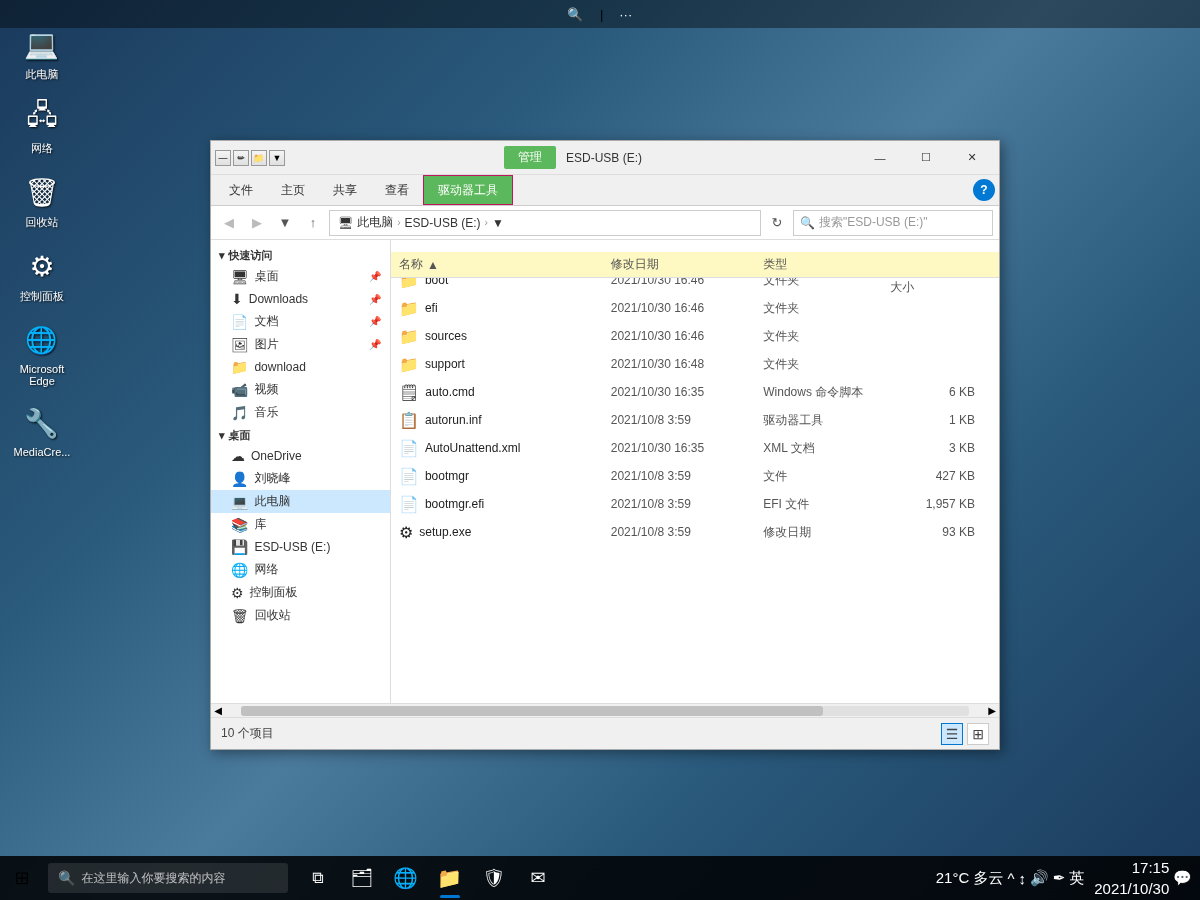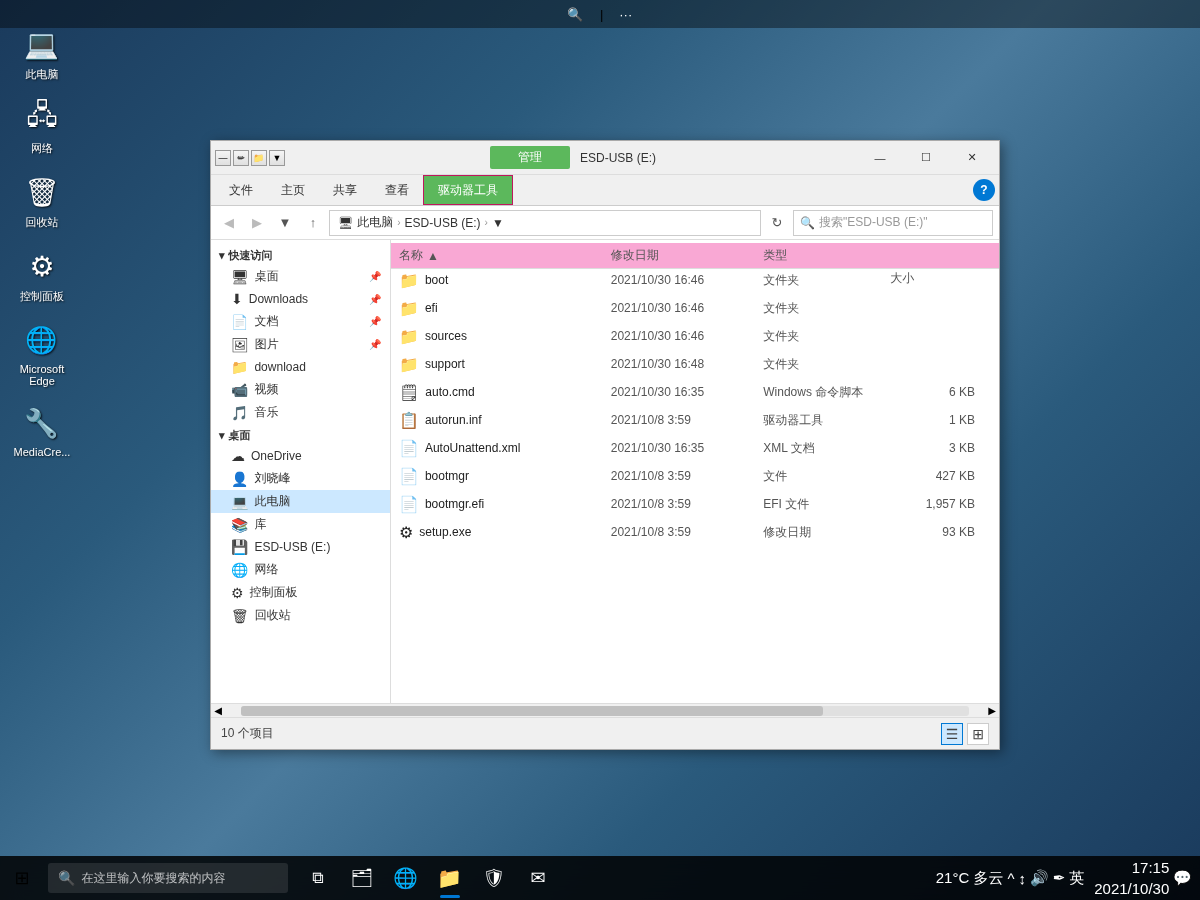--- a/index.html
+++ b/index.html
@@ -184,7 +184,7 @@
     .title-manage-btn {
       background: #5cb85c;
       color: white;
-      padding: 3px 28px;
+      padding: 3px 14px;
       font-size: 12px;
       border-radius: 2px;
       font-weight: 500;

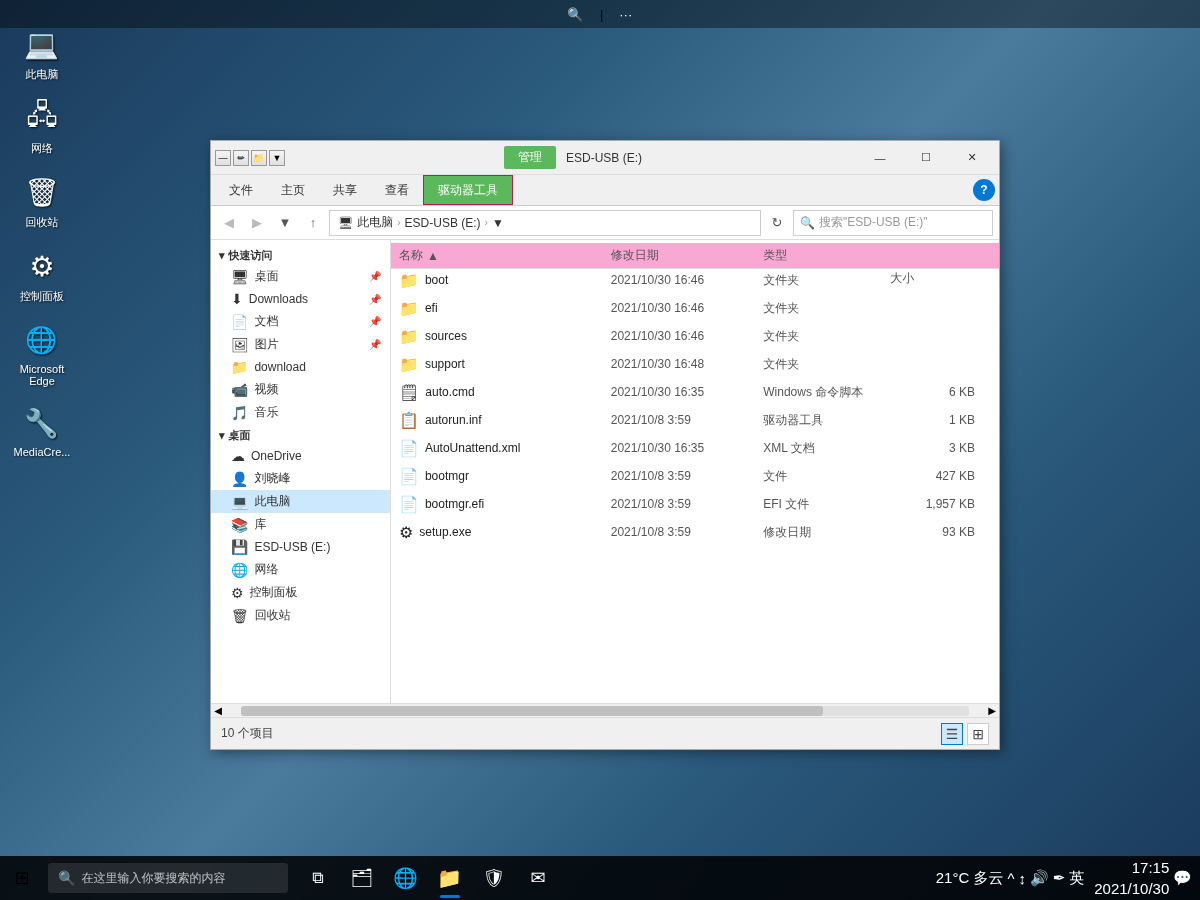--- a/index.html
+++ b/index.html
@@ -363,12 +363,12 @@
       height: 26px;
       border-bottom: 1px solid #ddd;
       padding: 0 8px;
-      background: #f9a8d4;
+      background: #fef9c3;
       font-size: 12px;
       color: #555;
       cursor: pointer;
       position: sticky;
-      top: 3px;
+      top: 12px;
     }
     .col-name { flex: 2.5; display: flex; align-items: center; gap: 4px; }
     .col-date { flex: 1.8; }

